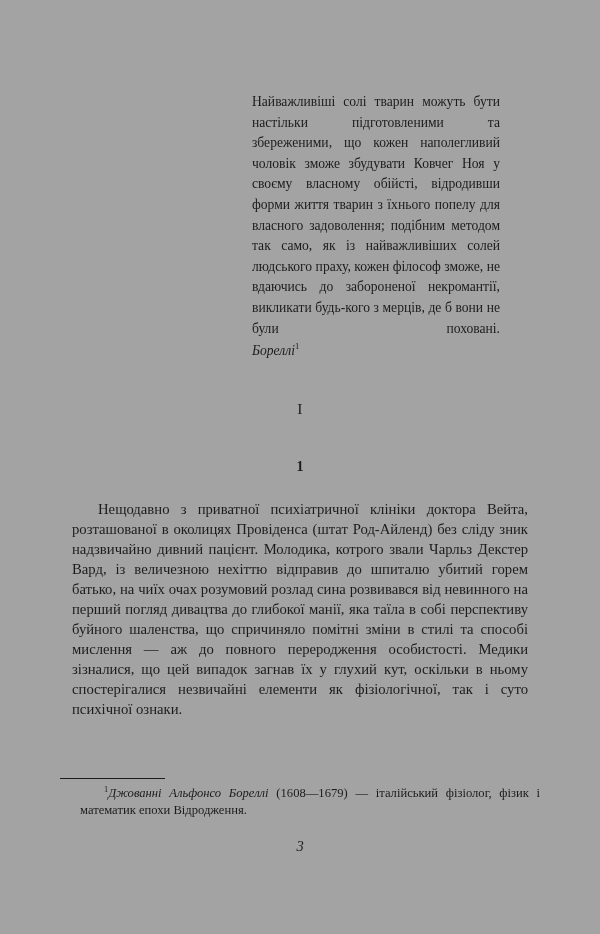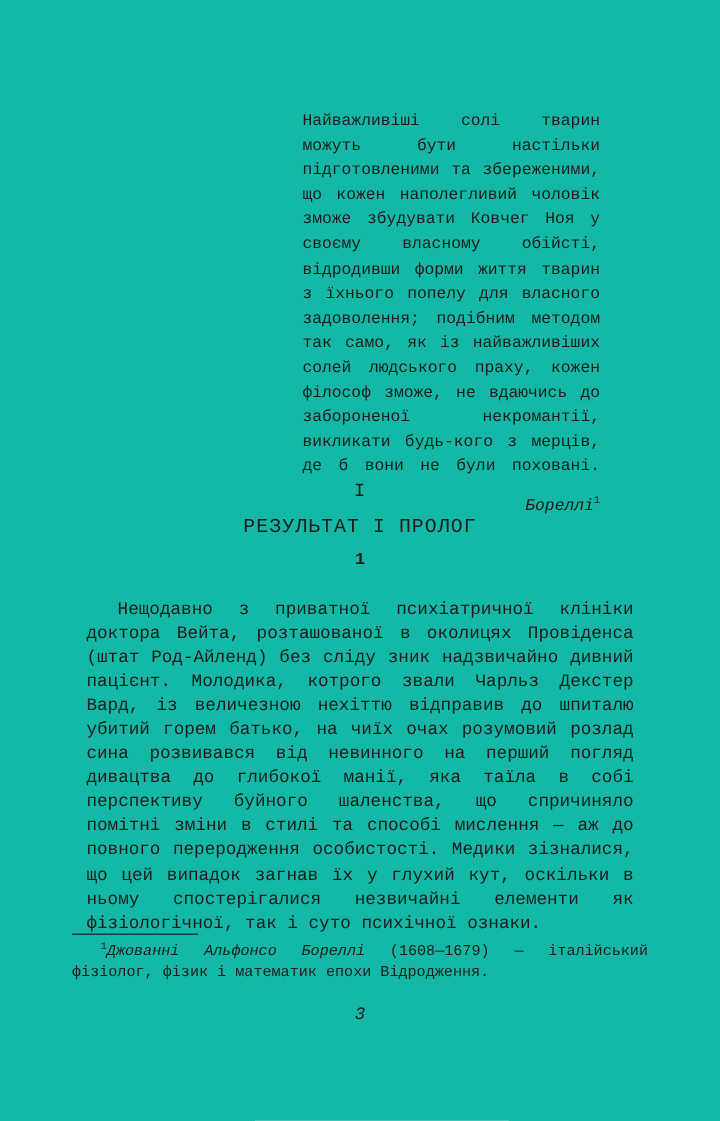--- a/index.html
+++ b/index.html
@@ -21,8 +21,7 @@
   .page {
     position: absolute;
     inset: 0;
-    background: #14b8a6;
-    font-family: Liberation Mono, monospace;
+    background: #a3a3a3;
   }
 
   

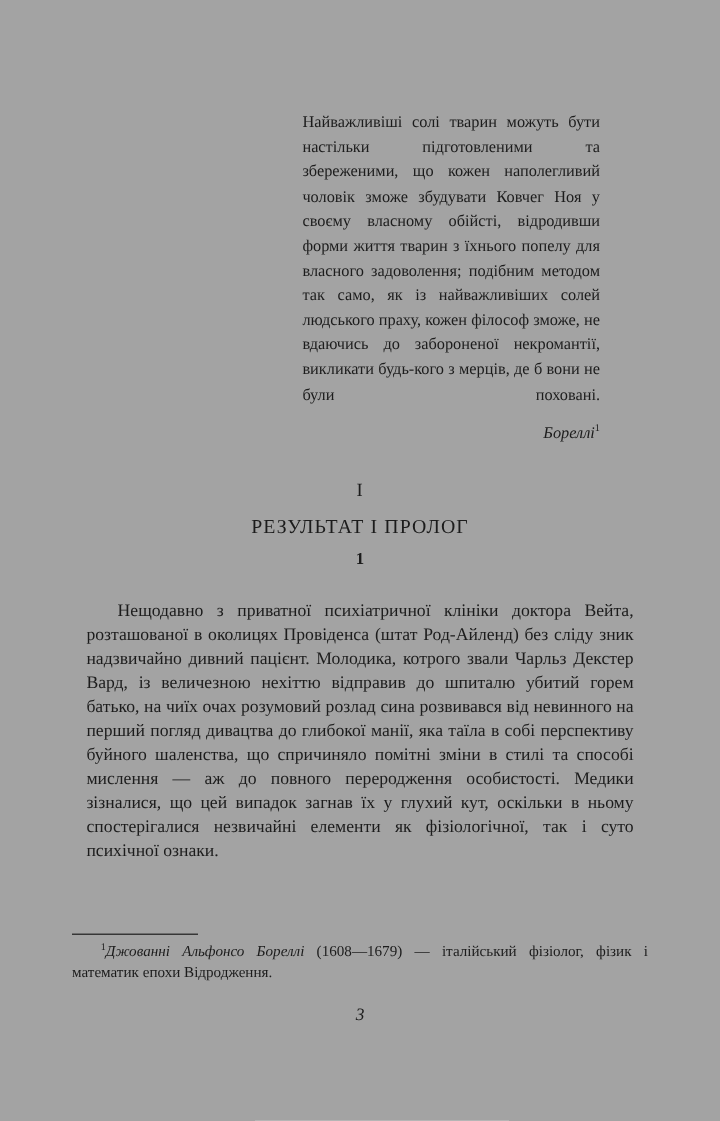--- a/index.html
+++ b/index.html
@@ -40,11 +40,11 @@
     color: #1c1c1c;
   }
   .epigraph-attribution {
-    margin-top: 12px;
+    margin-top: 2px;
     font-size: 13.6px;
     line-height: 20.6px;
     font-style: italic;
-    text-align: right;
+    text-align: left;
     color: #1c1c1c;
   }
   .epigraph-attribution sup {

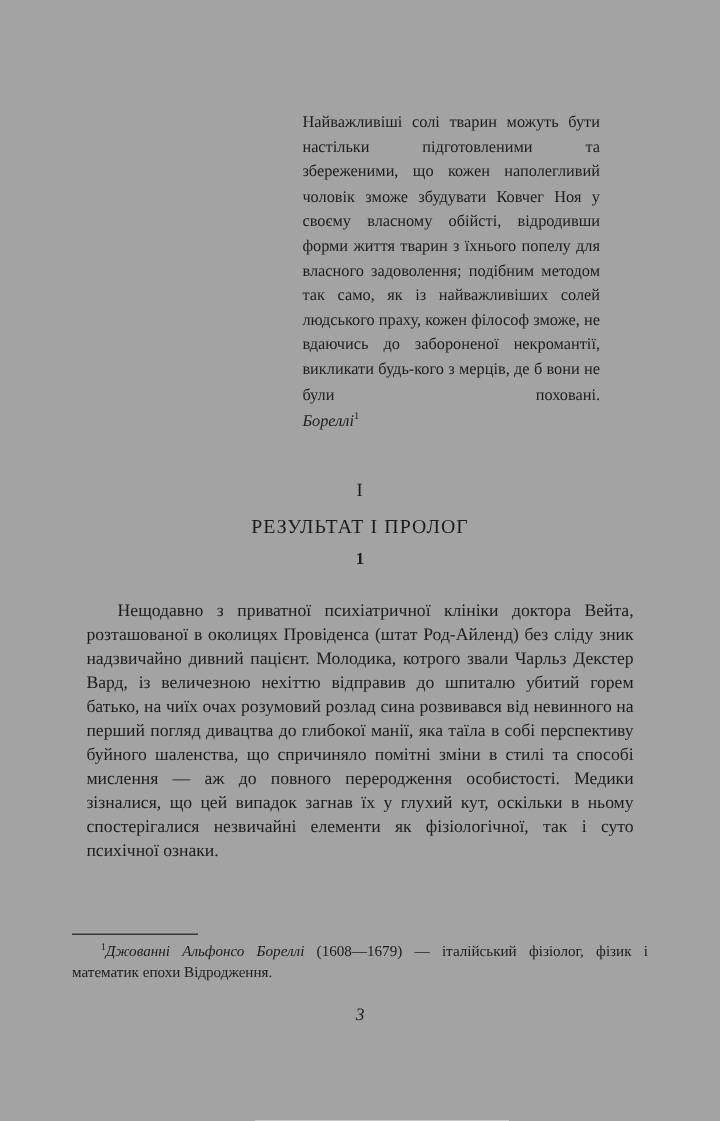--- a/index.html
+++ b/index.html
@@ -159,7 +159,6 @@
 
   <div class="chapter-block">
     <div class="chapter-numeral">I</div>
-    <div class="chapter-title">РЕЗУЛЬТАТ І ПРОЛОГ</div>
   </div>
 
   <div class="section-number">1</div>

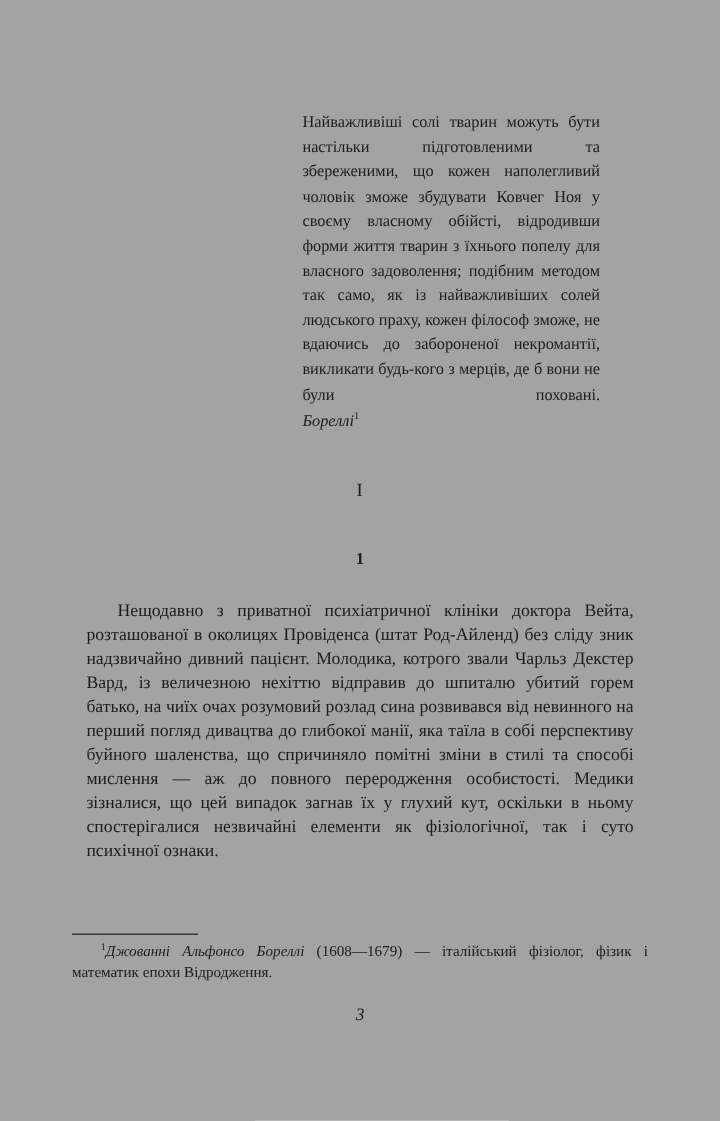--- a/index.html
+++ b/index.html
@@ -123,6 +123,7 @@
     text-align: justify;
     text-indent: 24px;
     color: #1c1c1c;
+    margin-left: 20px;
   }
   .footnote-text sup {
     font-size: 8.4px;

